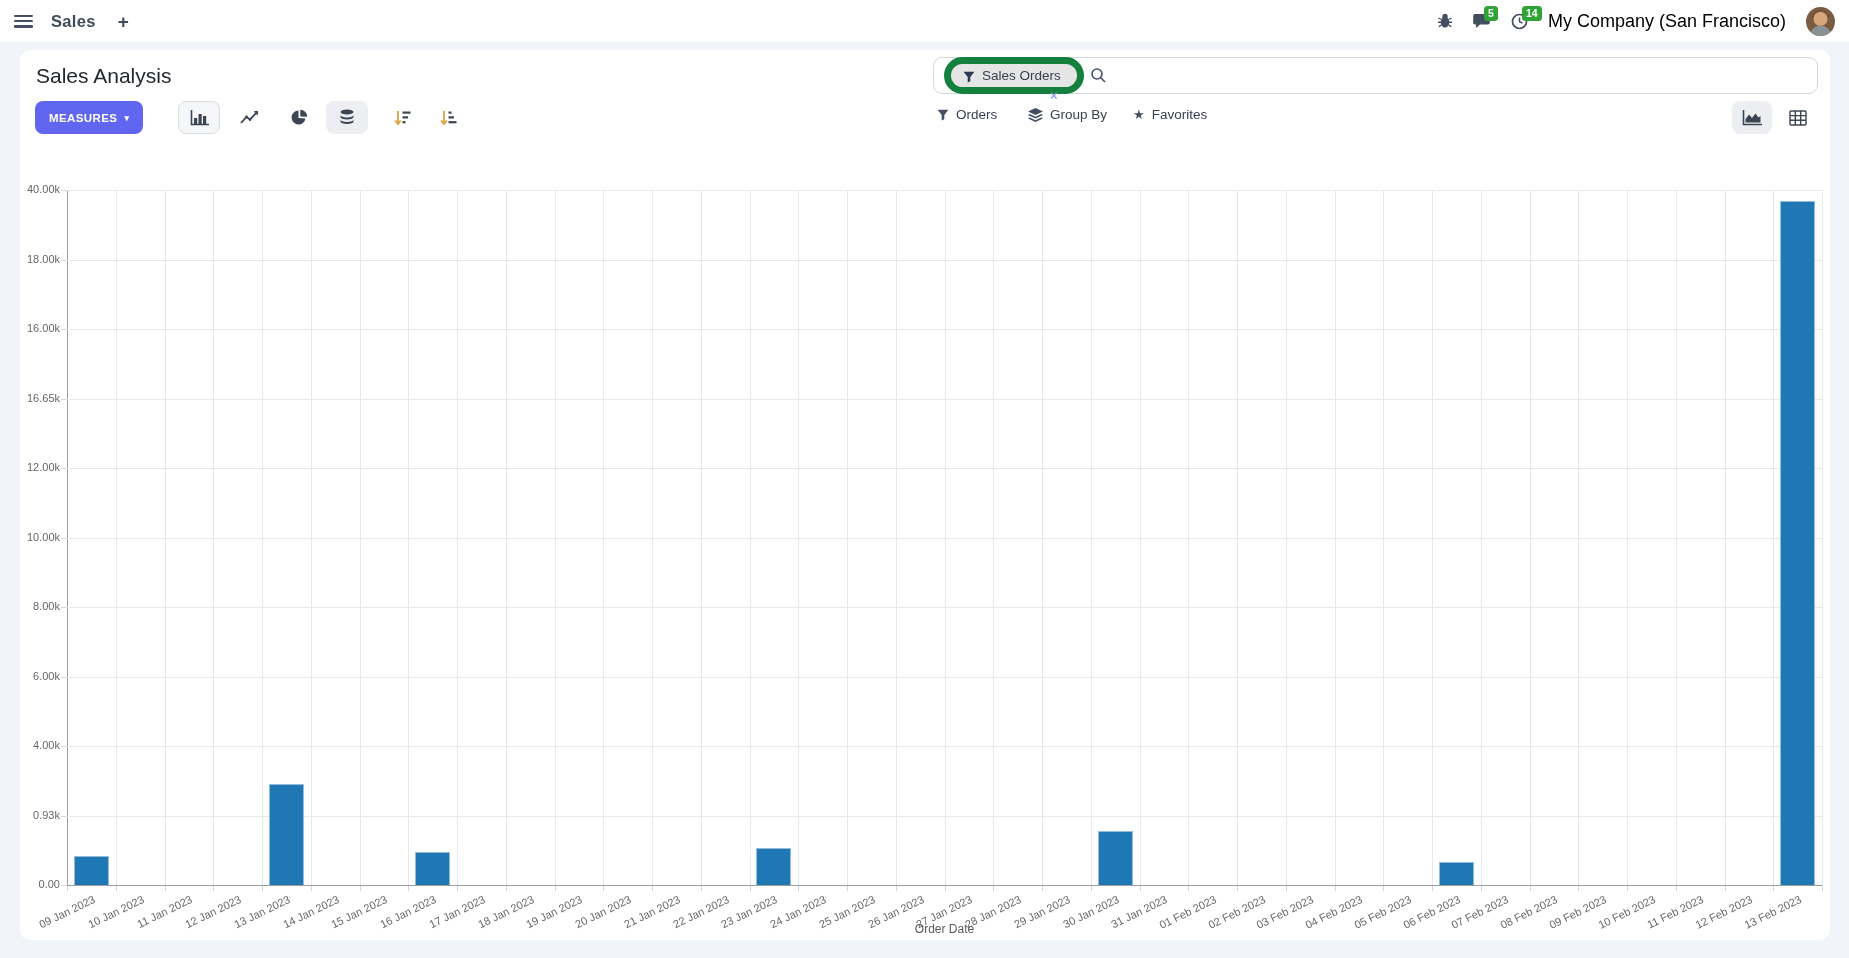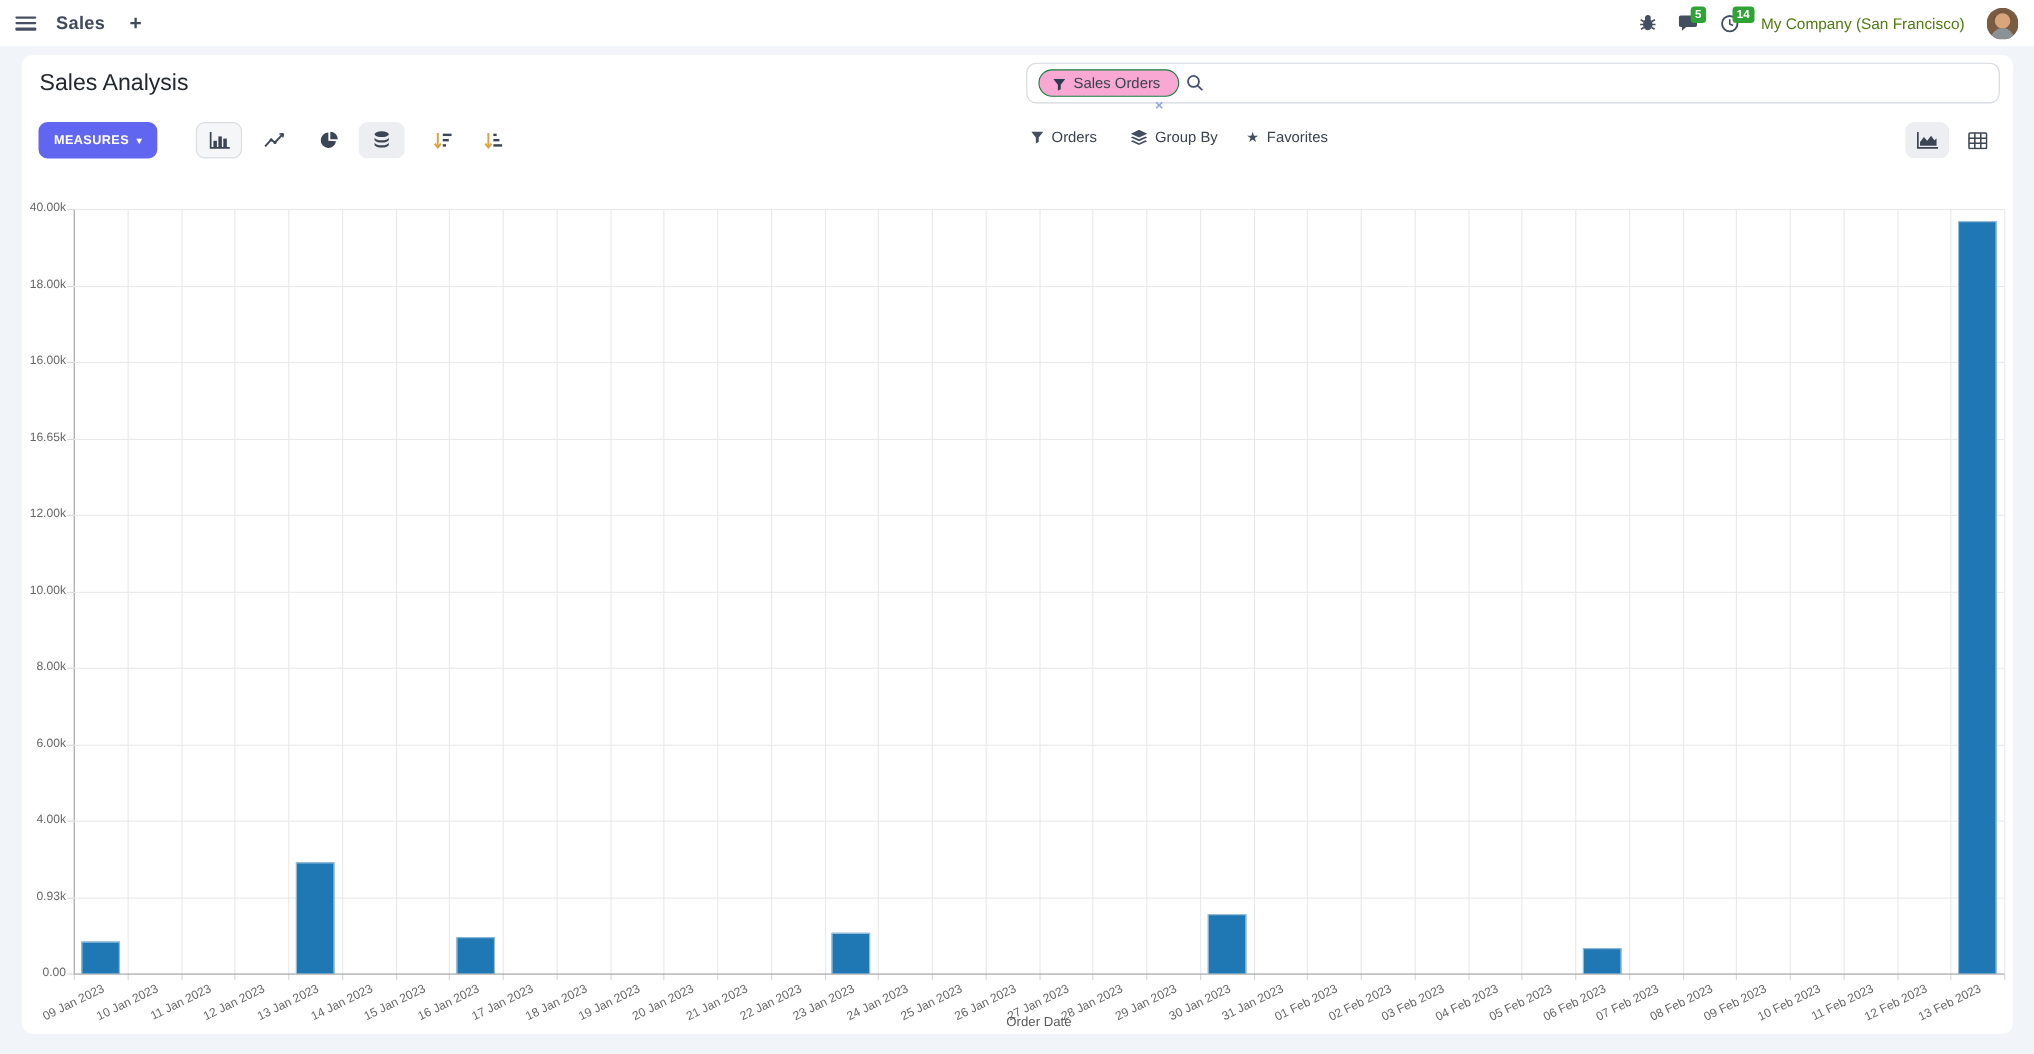--- a/index.html
+++ b/index.html
@@ -18,7 +18,7 @@
   .nav-ico { position:relative; display:inline-flex; align-items:center; cursor:pointer; }
   .badge { position:absolute; top:-7px; left:11px; background:#2fa336; color:#fff; font-size:10.5px;
     font-weight:700; padding:1px 4px; border-radius:3.5px; line-height:1.25; }
-  .company { font-size:14px; color:#4d7c0f; cursor:pointer; }
+  .company { font-size:18px; color:#000000; cursor:pointer; }
   .avatar { width:29px; height:29px; border-radius:50%; overflow:hidden; cursor:pointer; }
 
   

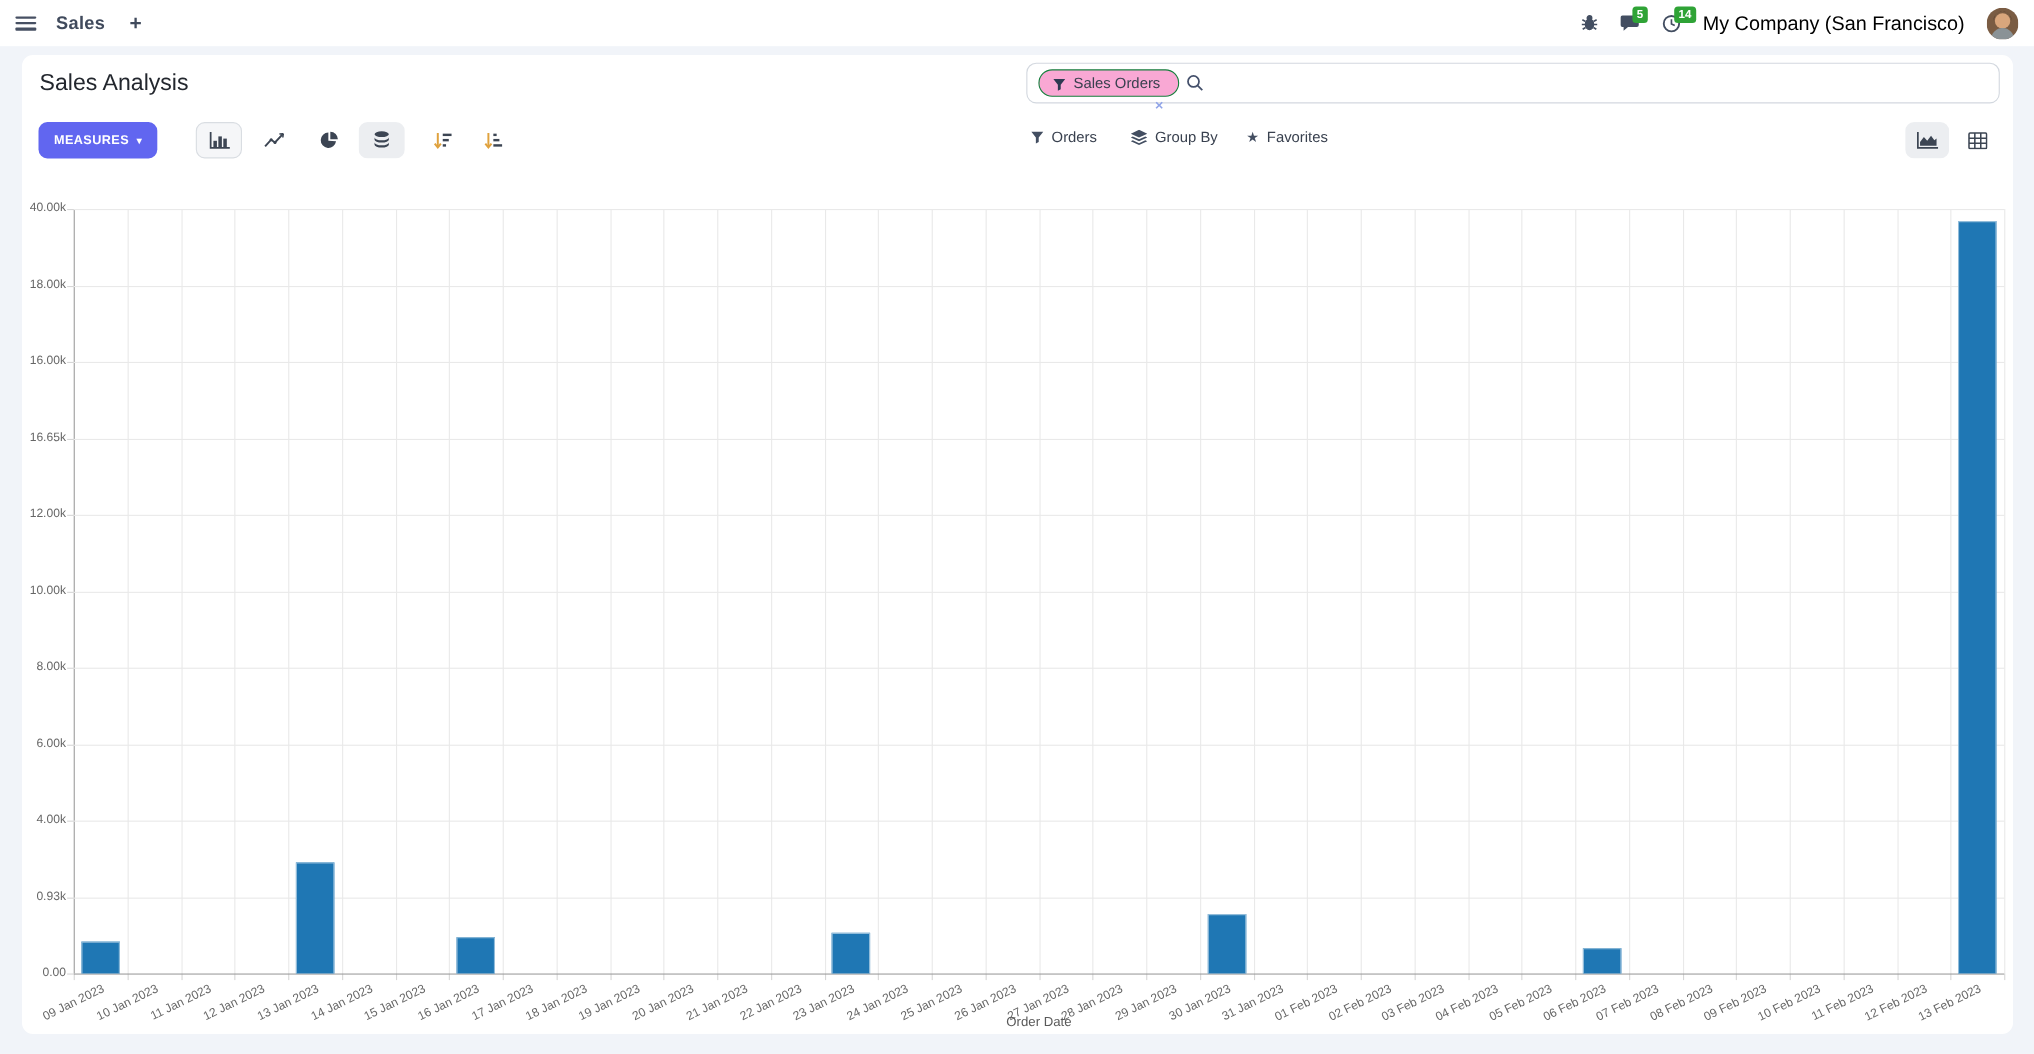--- a/index.html
+++ b/index.html
@@ -29,8 +29,8 @@
   .page-title { position:absolute; left:16px; top:14px; font-size:21px; font-weight:500; color:#23272e; }
   .searchbox { position:absolute; right:12px; top:7px; width:885px; height:37px; background:#fff;
     border:1px solid #d3d8df; border-radius:9px; display:flex; align-items:center; padding:0 10px; }
-  .facet { display:inline-flex; align-items:flex-end; gap:7px; border:1px solid #15803d; border-radius:999px;
-    padding:4px 16px 4px 12px; font-size:13.5px; color:#39414f; background:#f9a8d4; cursor:pointer; white-space:nowrap; }
+  .facet { display:inline-flex; align-items:flex-end; gap:7px; border:7px solid #15803d; border-radius:999px;
+    padding:4px 16px 4px 12px; font-size:13.5px; color:#39414f; background:#e5e5e5; cursor:pointer; white-space:nowrap; }
   .facet-x { position:absolute; left:116px; top:31px; color:#8fa3e8; font-size:13px; font-weight:700; cursor:pointer; line-height:1; }
   .search-input { flex:1; border:none; outline:none; font-size:13.5px; color:#39414f; margin-left:8px; min-width:0; }
   .search-input::placeholder { color:#ccd1d9; }

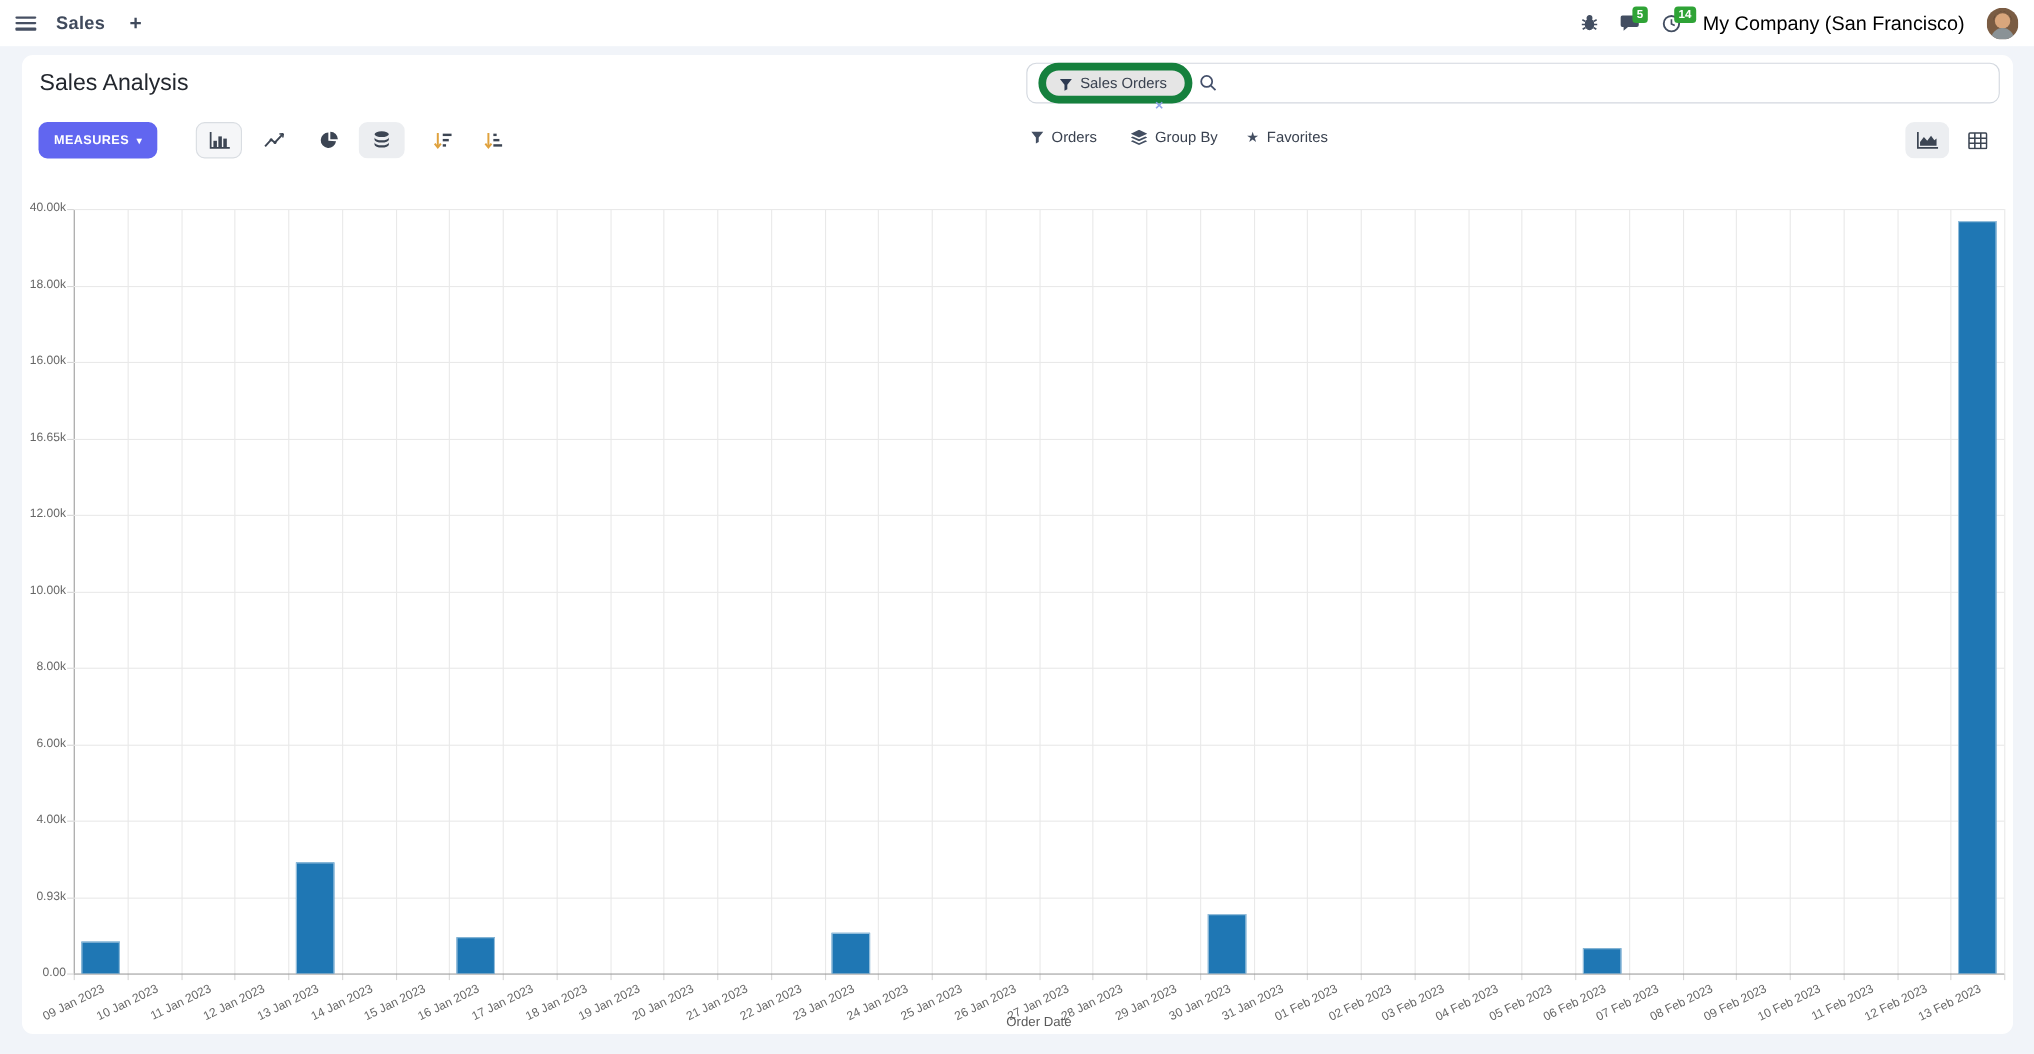--- a/index.html
+++ b/index.html
@@ -37,7 +37,7 @@
   .mag { margin-left:6px; cursor:pointer; display:inline-flex; }
 
   
-  .row2 { position:absolute; left:0; top:61px; width:100%; height:38px; }
+  .row2 { position:absolute; left:0; top:51px; width:100%; height:38px; }
   .measures-btn { position:absolute; left:15px; top:0; height:33px; padding:0 14px; background:#6166f0;
     color:#fff; font-size:11.5px; font-weight:600; letter-spacing:.4px; border:none; border-radius:8px;
     display:inline-flex; align-items:center; gap:7px; cursor:pointer; }

